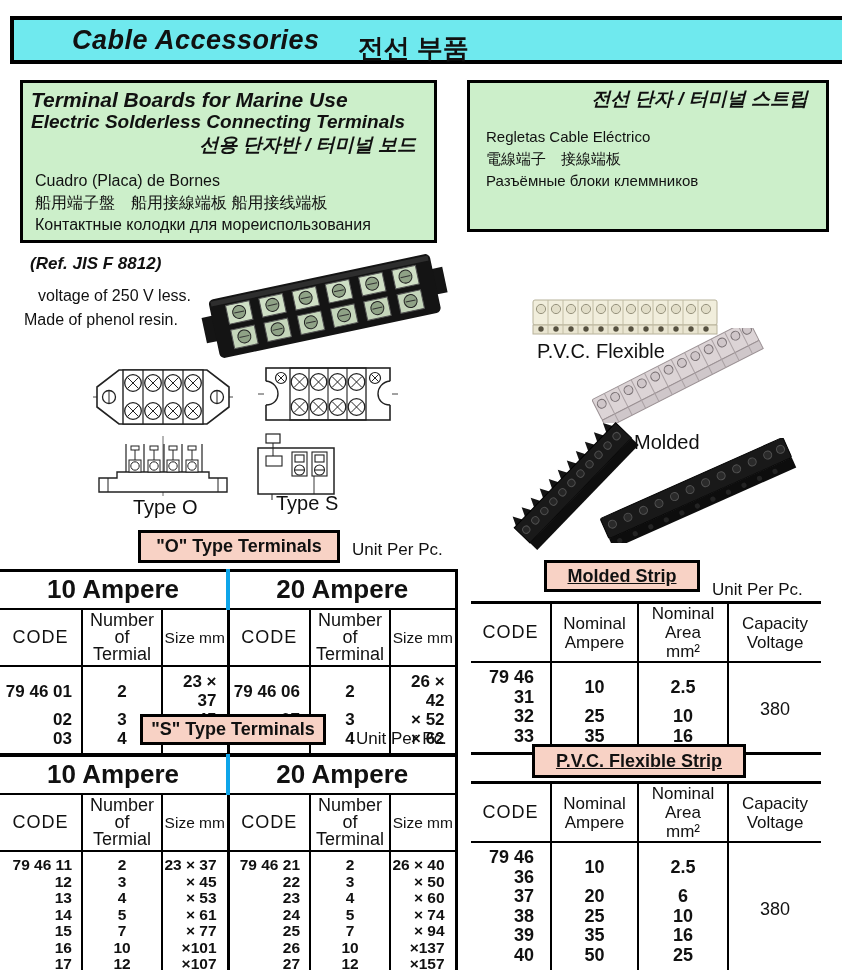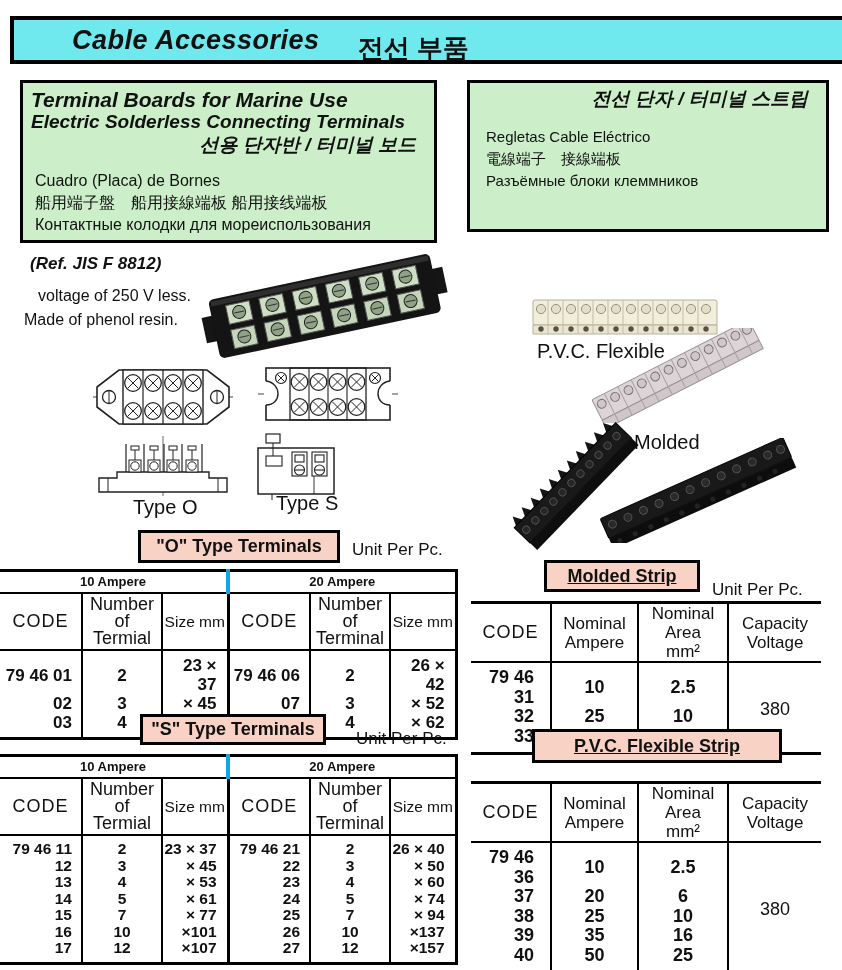--- a/index.html
+++ b/index.html
@@ -55,7 +55,7 @@
   table{border-collapse:collapse;table-layout:fixed;}
   th,td{padding:0;overflow:hidden;}
   .split{width:456px;border-top:3px solid #000;border-bottom:3px solid #000;border-right:3px solid #000;}
-  .split tr.amp th{font-size:13px;font-weight:bold;border-bottom:2px solid #000;padding:2px 0 3px;}
+  .split tr.amp th{font-size:26px;font-weight:bold;border-bottom:2px solid #000;padding:2px 0 3px;}
   .split tr.amp th.g1{border-left:4px solid #0ea5e9;}
   .split tr.cols th{font-weight:normal;border-bottom:2px solid #000;border-left:2px solid #000;
                     vertical-align:middle;padding:2px 0;}

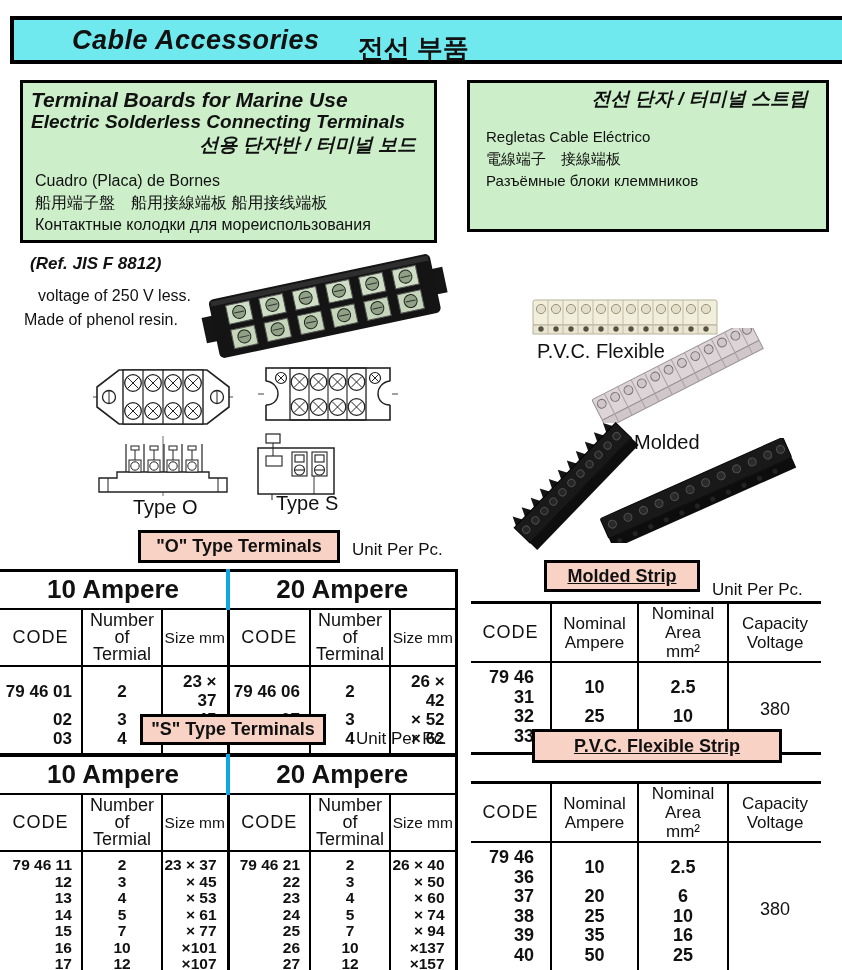--- a/index.html
+++ b/index.html
@@ -45,7 +45,7 @@
   .o-box{left:138px;top:530px;width:202px;height:33px;}
   .s-box{left:140px;top:714px;width:186px;height:31px;}
   .m-box{left:544px;top:560px;width:156px;height:32px;}
-  .f-box{left:532px;top:729px;width:250px;height:34px;}
+  .f-box{left:532px;top:744px;width:214px;height:34px;}
   .unit{font-size:17px;}
   .unit-o{left:352px;top:540px;}
   .unit-s{left:356px;top:729px;}

